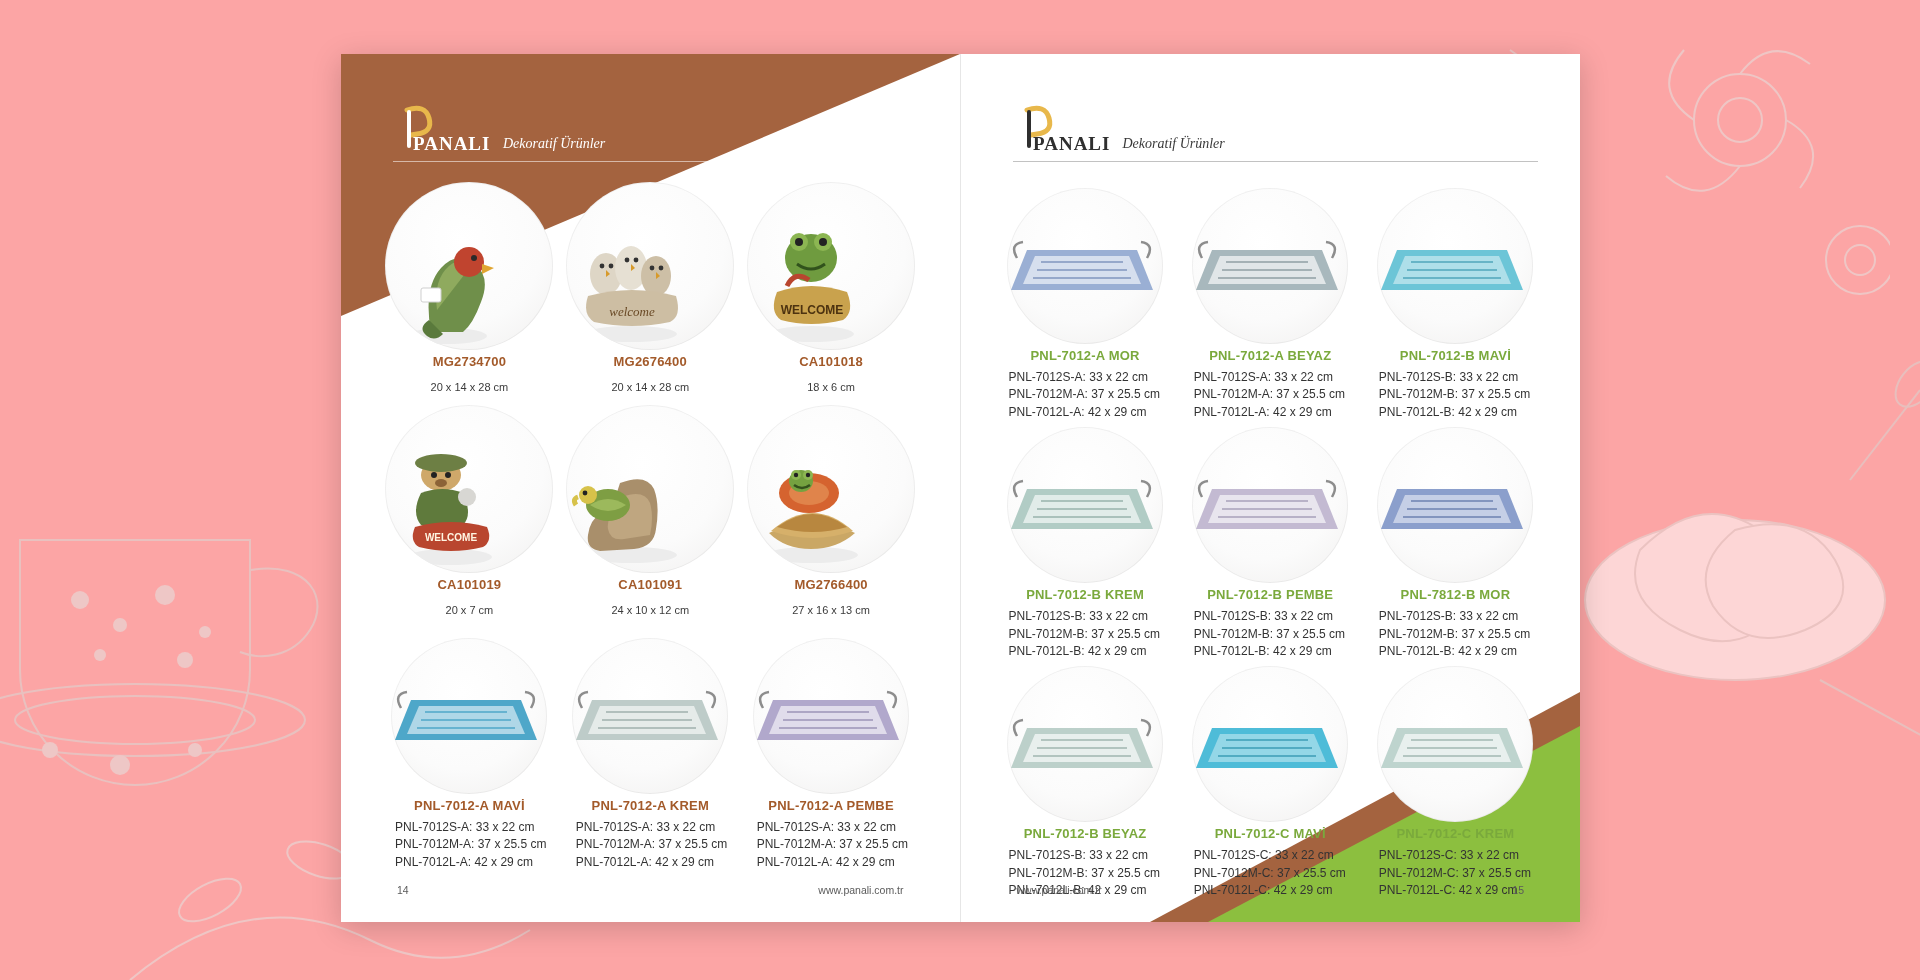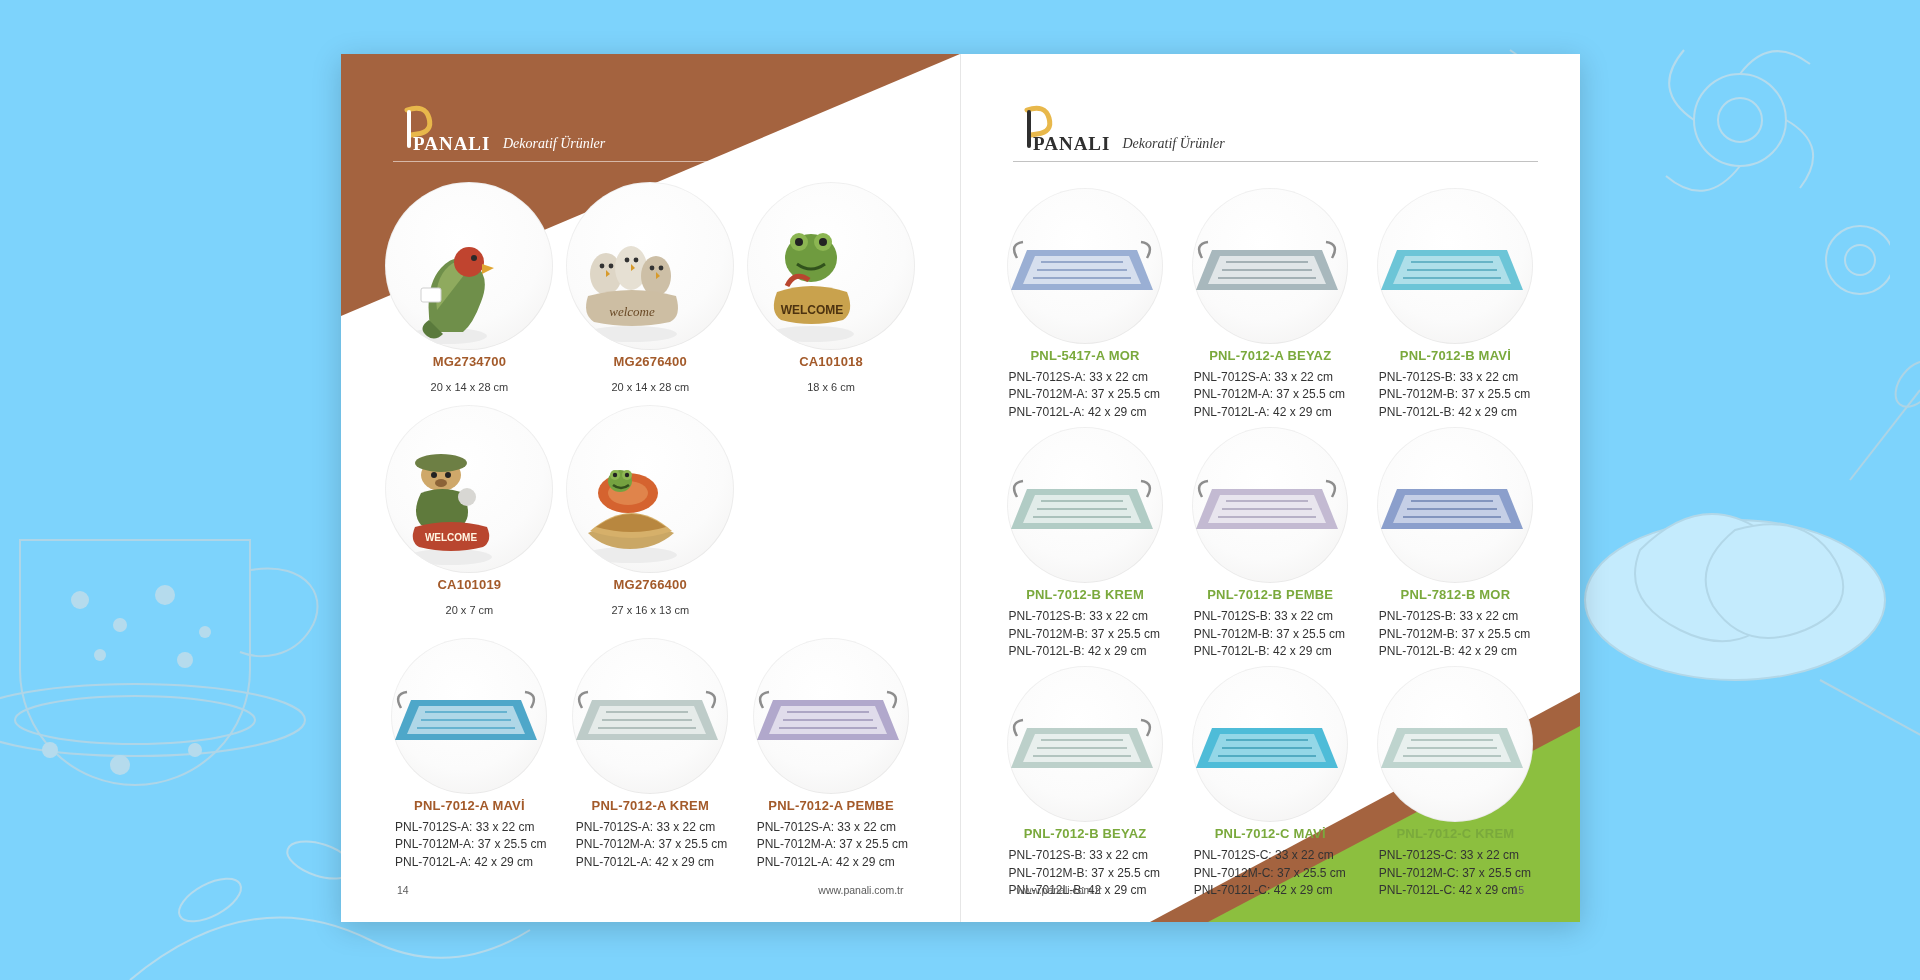--- a/index.html
+++ b/index.html
@@ -11,7 +11,7 @@
   #stage {
     position: relative;
     width: 1920px; height: 980px;
-    background: #7dd3fc;
+    background: #fca5a5;
   }
   
   .bg-flourish {

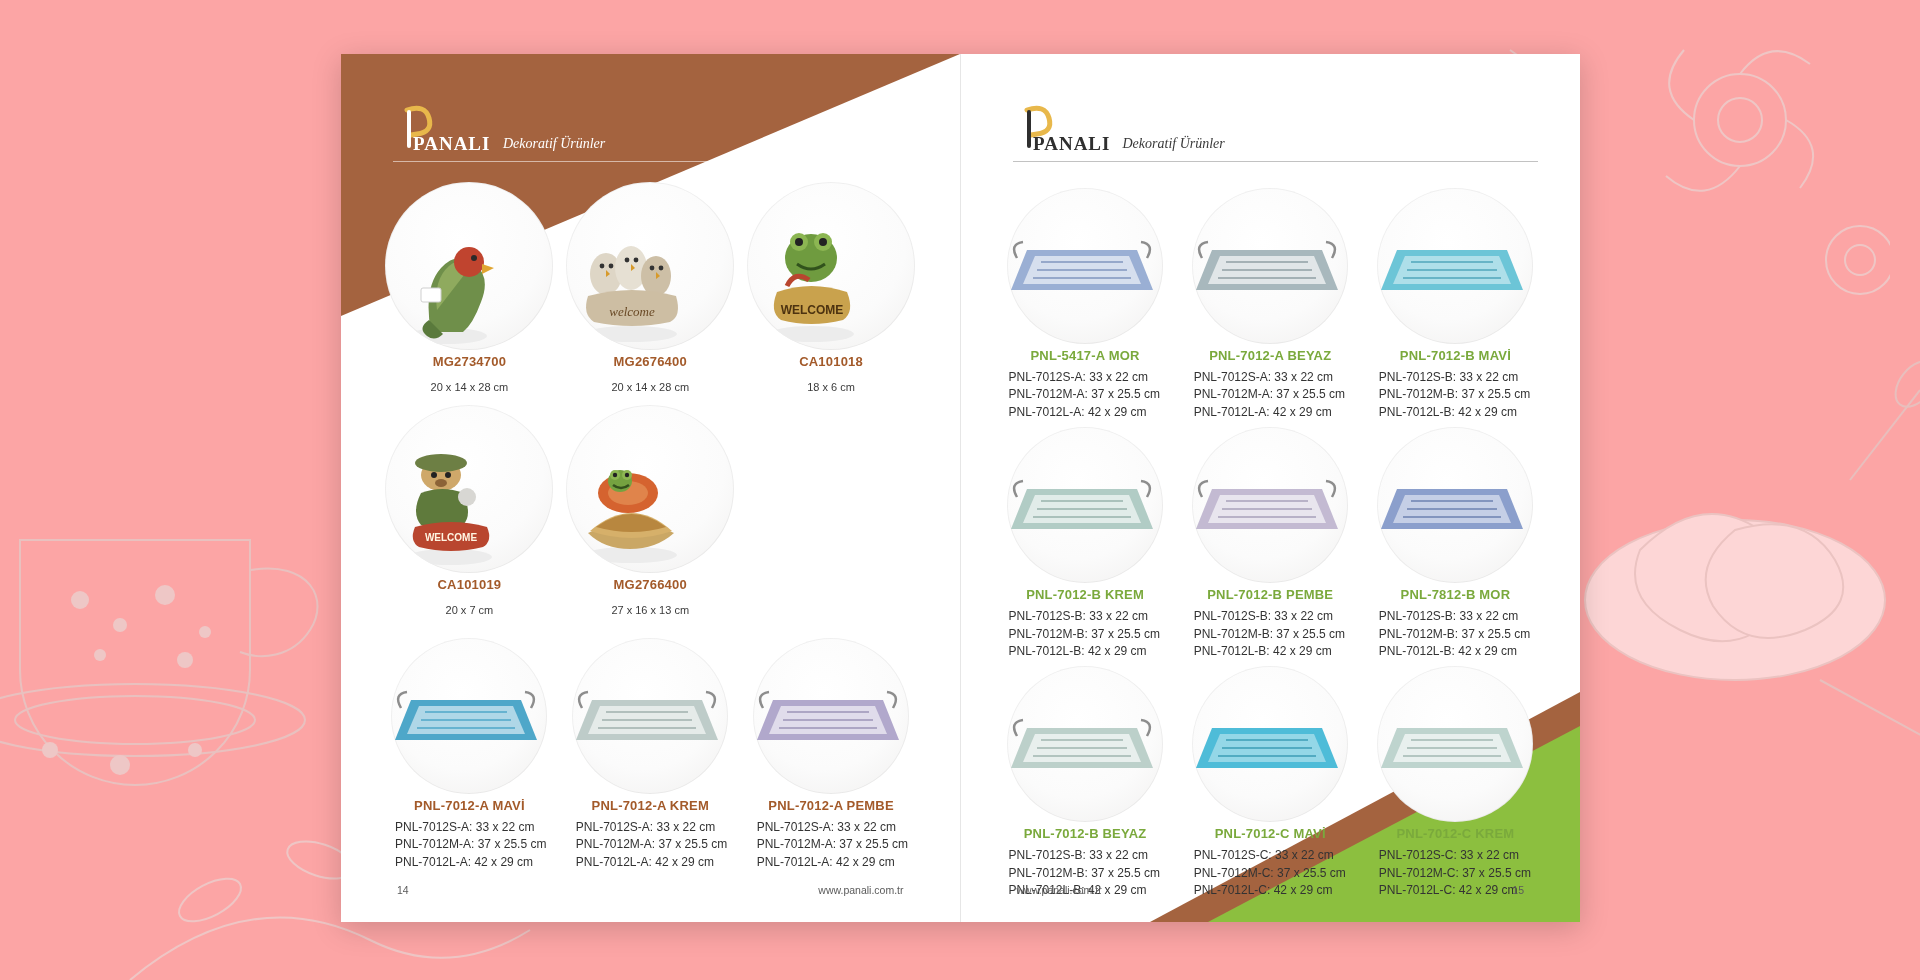--- a/index.html
+++ b/index.html
@@ -418,7 +418,7 @@
                 </g>
             </svg>
           </div>
-          <div class="code green">PNL-5417-A MOR</div>
+          <div class="code green">PNL-7012-A MOR</div>
           <div class="spec">
             <div>PNL-7012S-A: 33 x 22 cm</div>
             <div>PNL-7012M-A: 37 x 25.5 cm</div>

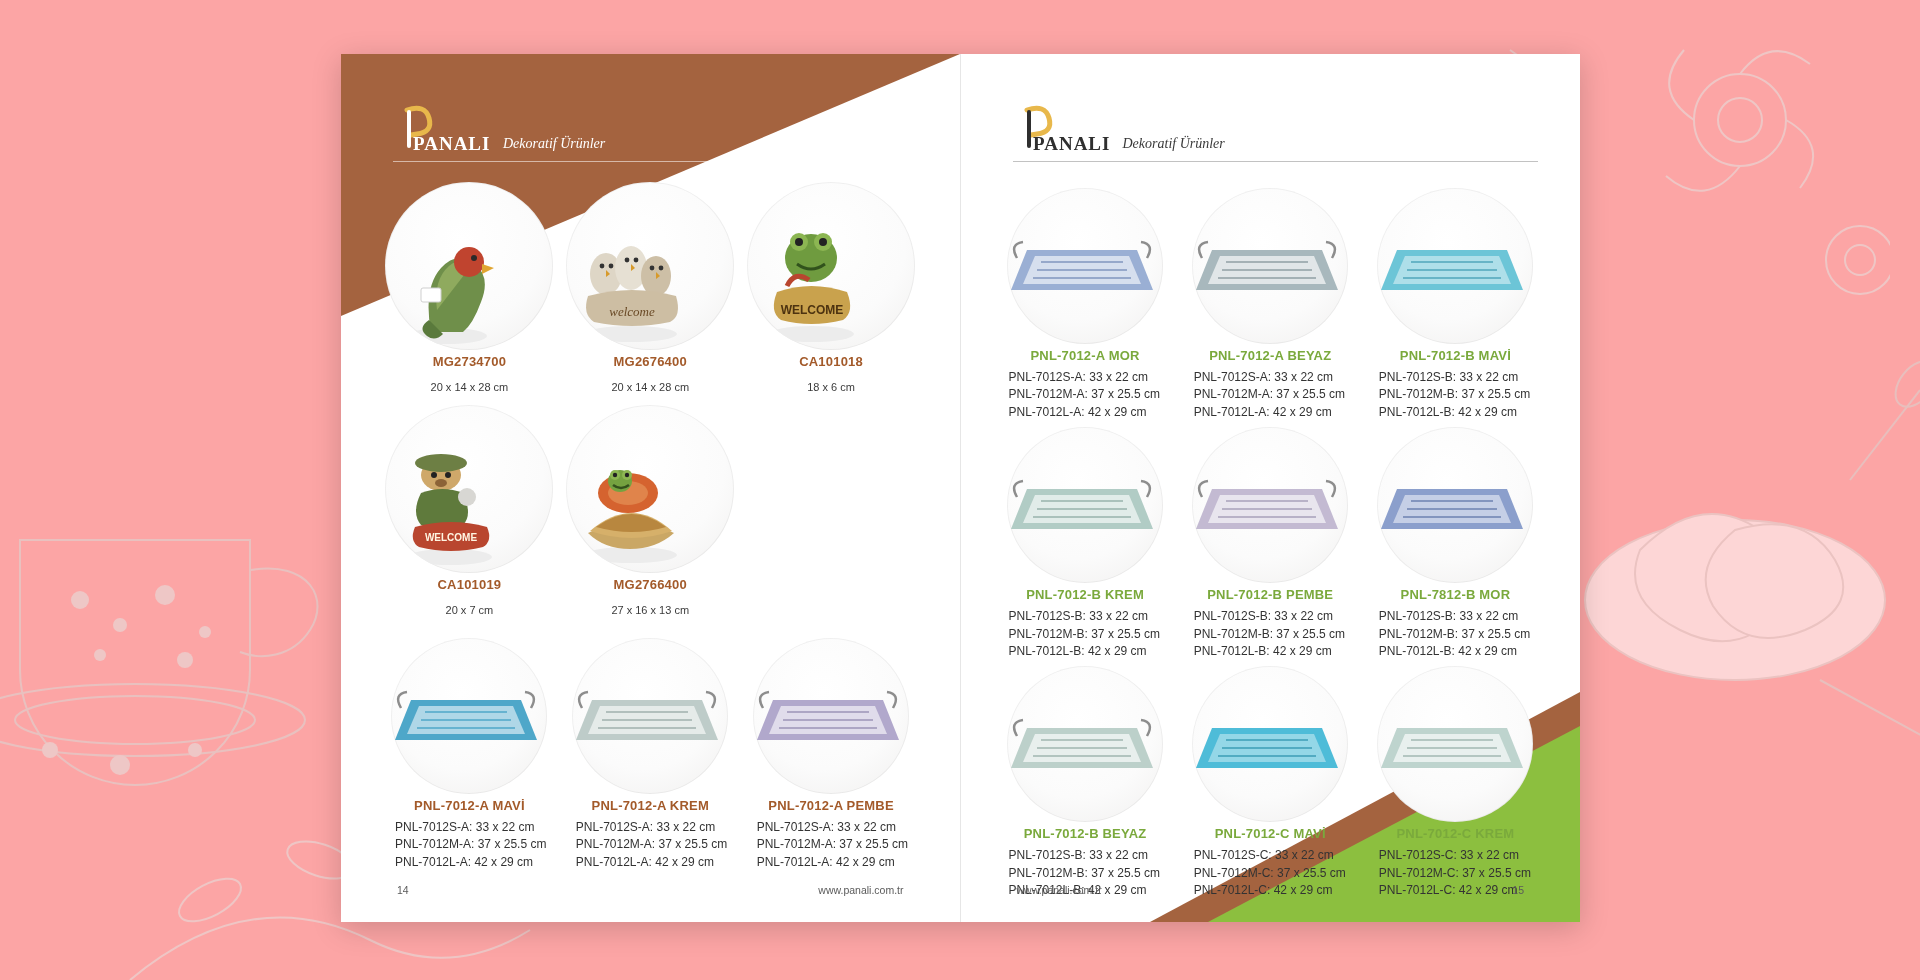--- a/index.html
+++ b/index.html
@@ -296,6 +296,22 @@
           <div class="dims">20 x 7 cm</div>
         </div>
 
+        <div class="cell">
+          <div class="photo">
+            <svg class="fig" viewBox="0 0 130 150">
+              <ellipse cx="65" cy="132" rx="46" ry="8" fill="#ececec"></ellipse>
+              <path d="M54 60 q26 -10 34 6 q6 16 2 40 q-2 18 -22 20 l-34 2 q-14 -2 -12 -16 q2 -16 14 -22 q12 -8 18 -30z" fill="#a98f6b"></path>
+              <path d="M56 74 q22 -8 28 6 q4 14 0 32 l-26 4 q-14 2 -16 -10 q-2 -12 14 -32z" fill="#bfa680"></path>
+              <ellipse cx="42" cy="82" rx="22" ry="16" fill="#7e9e43"></ellipse>
+              <path d="M24 82 q18 -12 36 0 q-18 12 -36 0z" fill="#9cb95c"></path>
+              <circle cx="22" cy="72" r="9" fill="#d7c24a"></circle>
+              <circle cx="19" cy="70" r="2.4" fill="#222"></circle>
+              <path d="M12 74 q-6 2 -2 8" fill="none" stroke="#d7c24a" stroke-width="5"></path>
+            </svg>
+          </div>
+          <div class="code brown">CA101091</div>
+          <div class="dims">24 x 10 x 12 cm</div>
+        </div>
 
         <div class="cell">
           <div class="photo">

